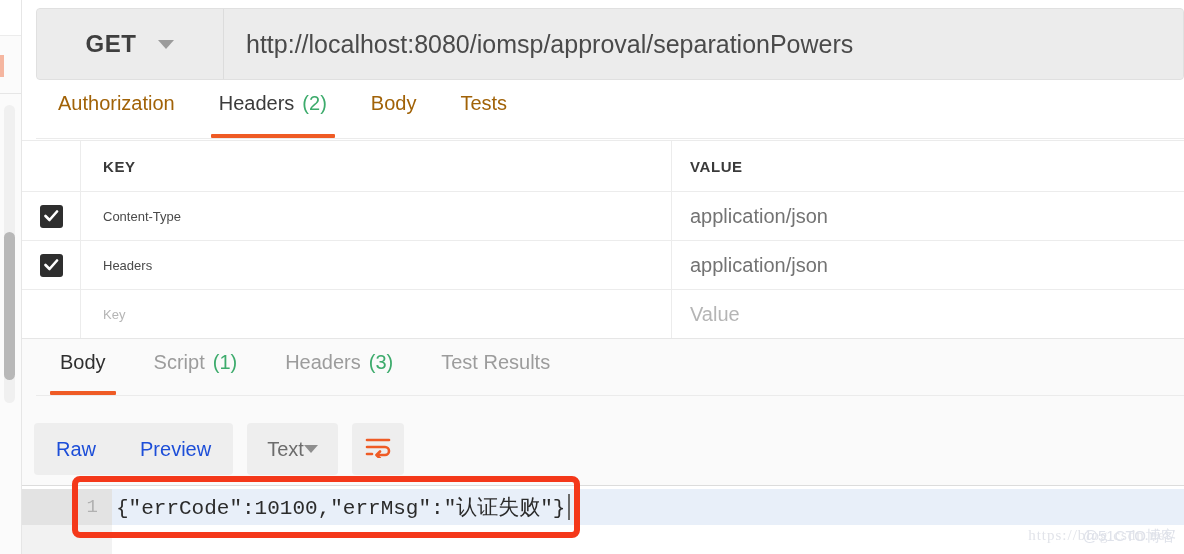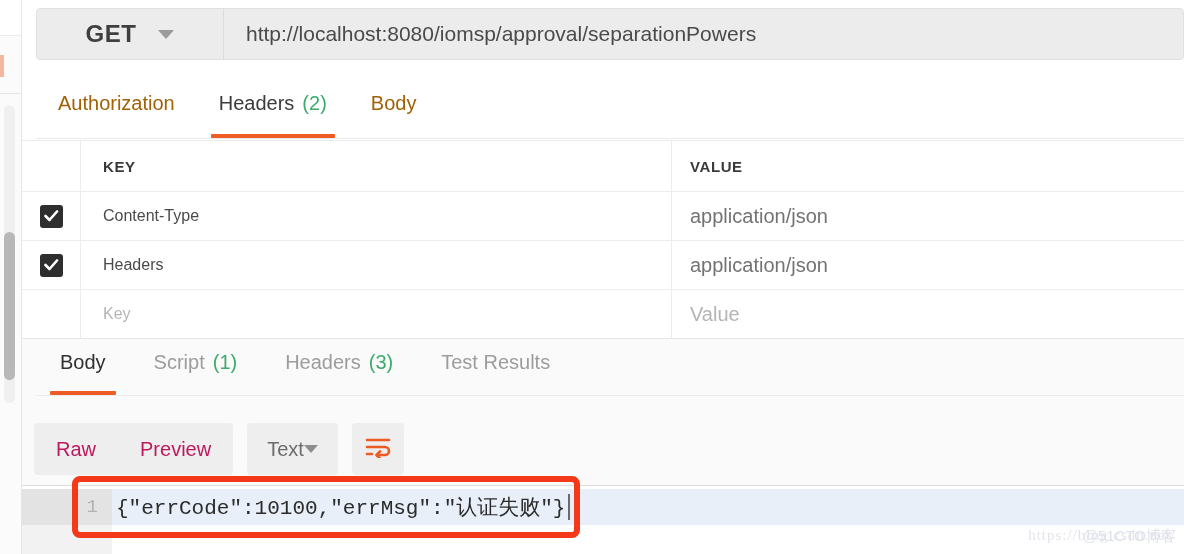--- a/index.html
+++ b/index.html
@@ -76,7 +76,7 @@
   .urlbar {
     position: absolute;
     left: 14px; top: 8px;
-    width: 1148px; height: 52px;
+    width: 1148px; height: 72px;
     display: flex;
     align-items: stretch;
     background: #ececec;

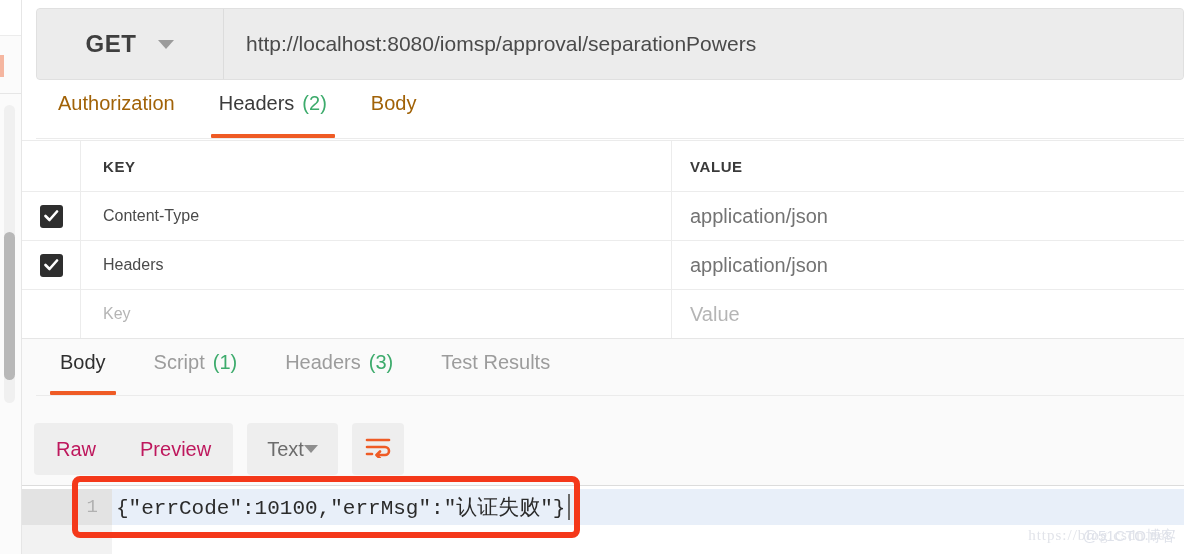--- a/index.html
+++ b/index.html
@@ -112,7 +112,7 @@
     display: flex;
     align-items: center;
     padding-left: 22px;
-    font-size: 21px;
+    font-size: 25px;
     color: #4a4a4a;
     background: #ececec;
     cursor: text;

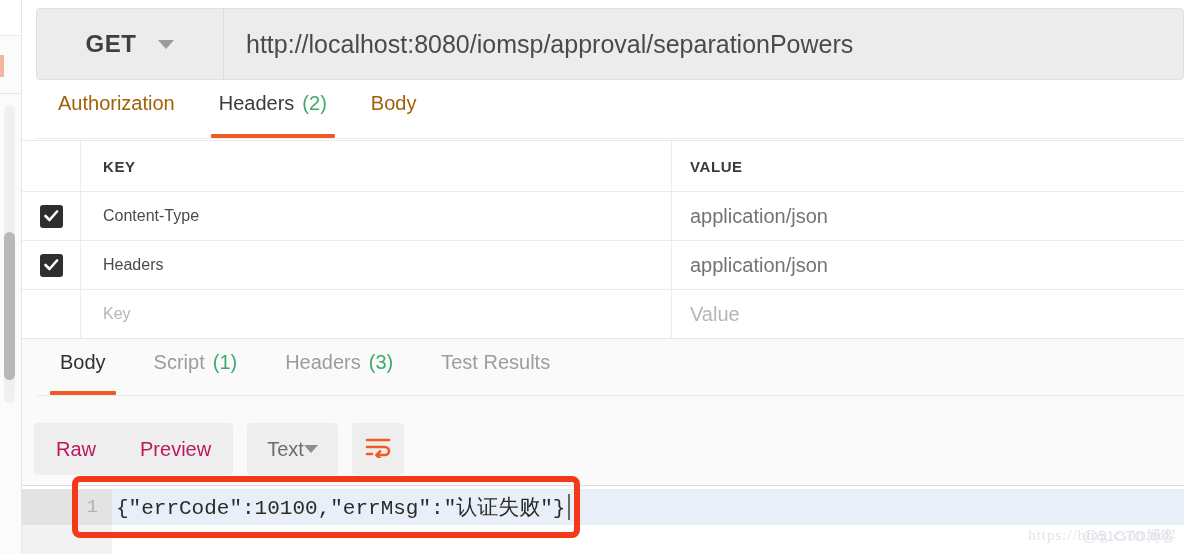--- a/index.html
+++ b/index.html
@@ -423,6 +423,9 @@
     </div>
     <div class="req-tab">
       <span class="txt">Body</span>
+    </div>
+    <div class="req-tab">
+      <span class="txt">Tests</span>
     </div>
   </div>
 

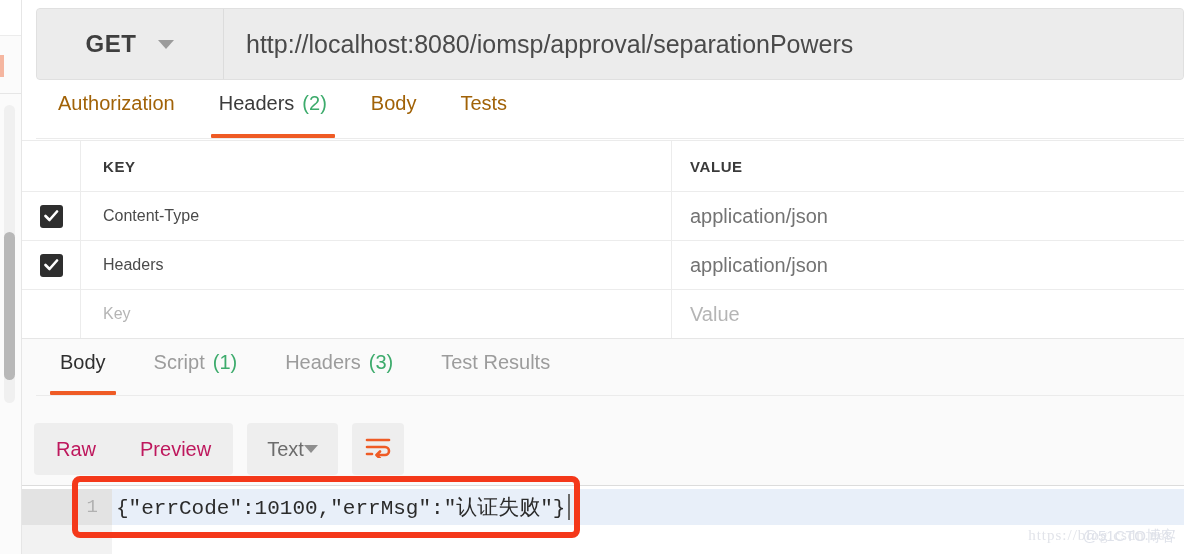--- a/index.html
+++ b/index.html
@@ -186,7 +186,7 @@
     padding-left: 22px;
     border-right: 1px solid #ececec;
     box-sizing: border-box;
-    font-size: 16px;
+    font-size: 13px;
     color: #4a4a4a;
     cursor: text;
   }

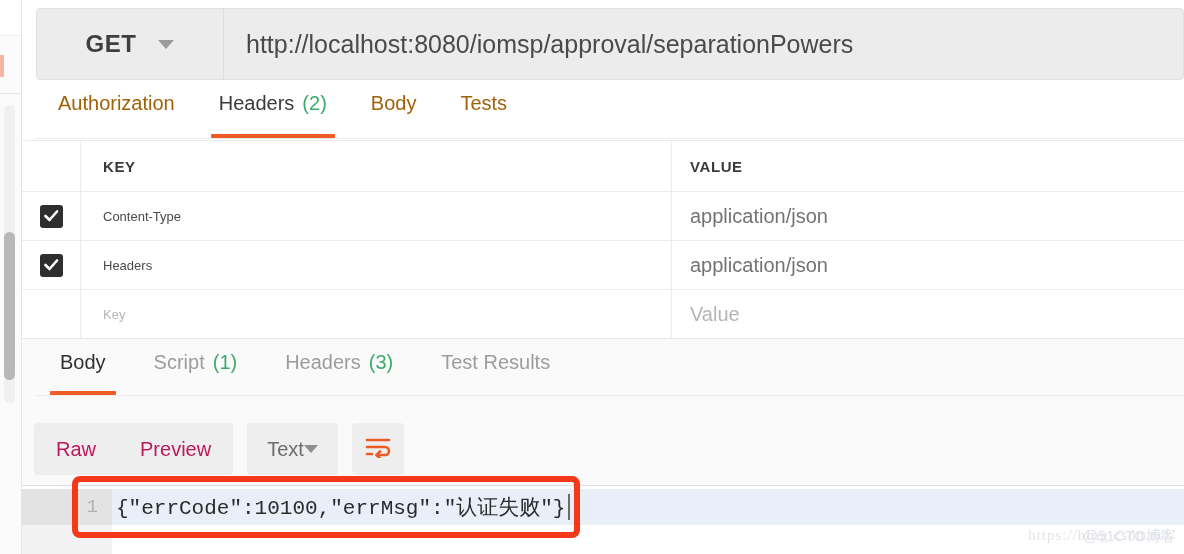--- a/index.html
+++ b/index.html
@@ -278,7 +278,7 @@
   .seg {
     padding: 0 22px;
     font-size: 20px;
-    color: #be185d;
+    color: #1d4ed8;
     cursor: pointer;
     line-height: 52px;
   }

